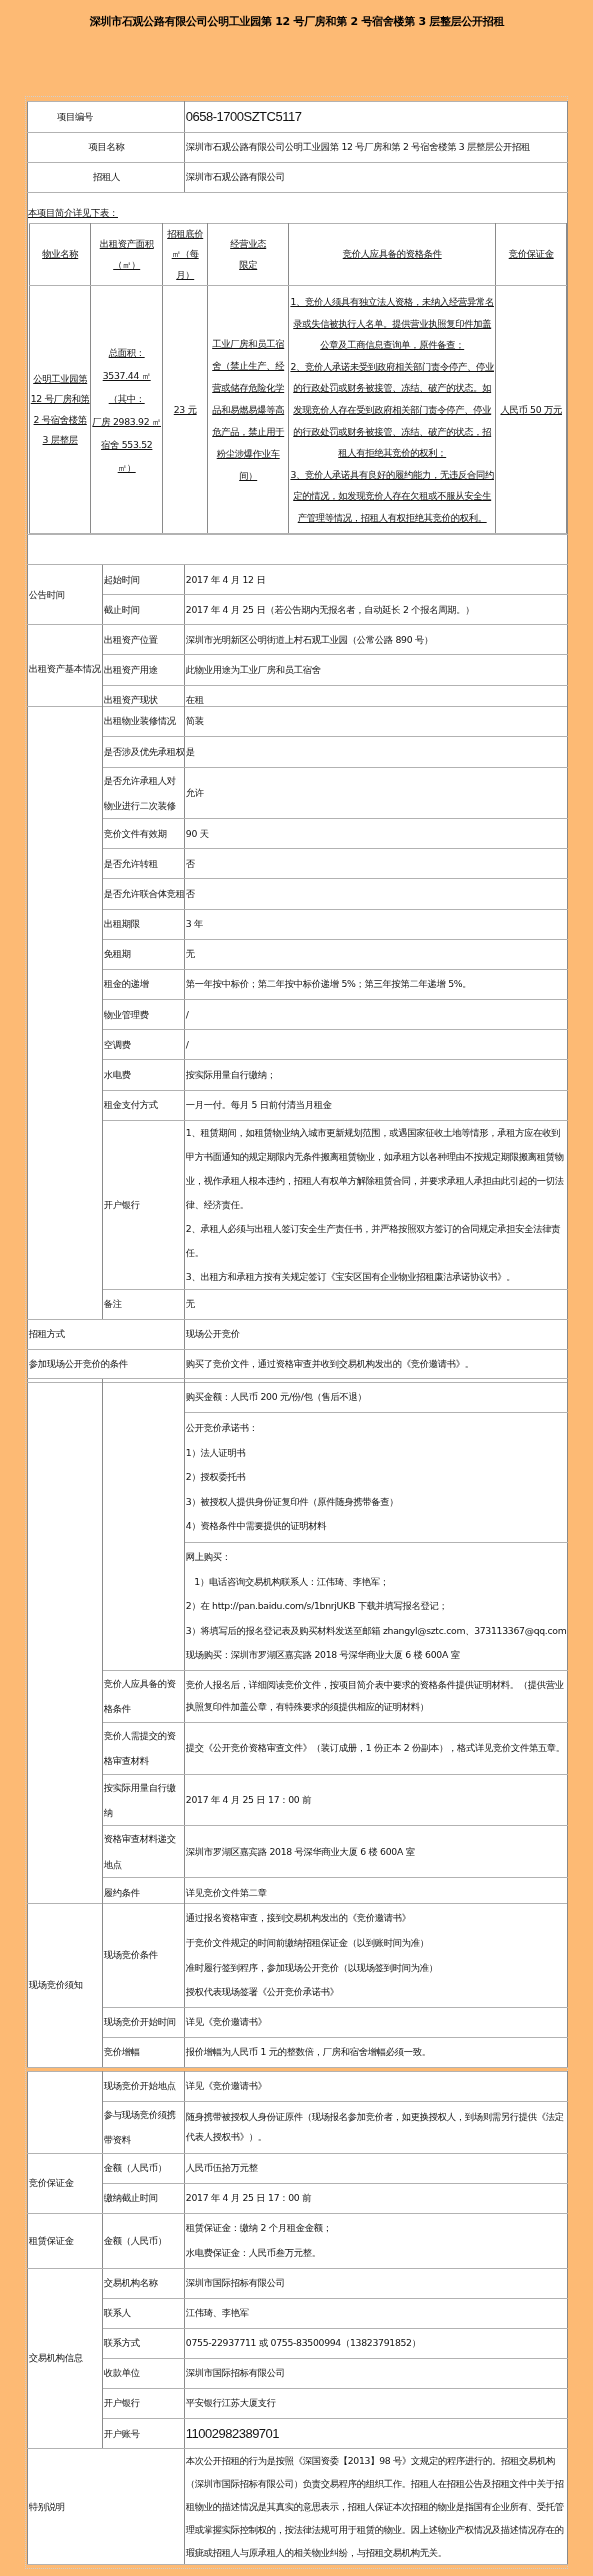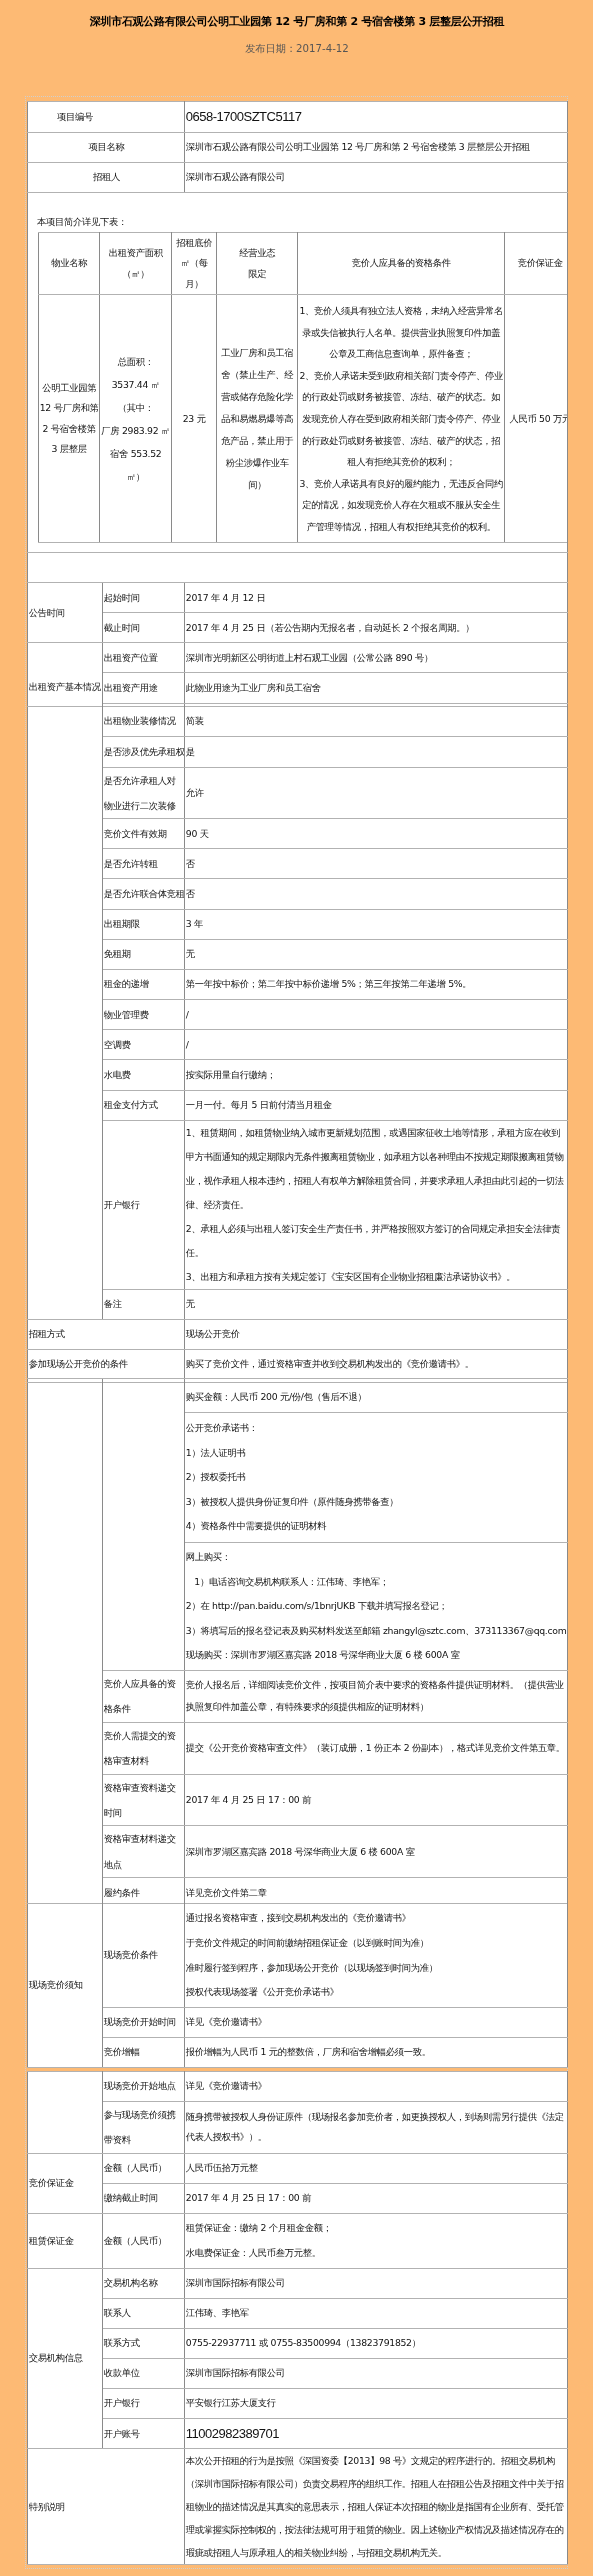--- a/index.html
+++ b/index.html
@@ -39,7 +39,6 @@
 
 <div class="page">
   <div class="title">深圳市石观公路有限公司公明工业园第 12 号厂房和第 2 号宿舍楼第 3 层整层公开招租</div>
-  <div class="date"><span>发布日期：</span><span>2017-4-12</span></div>
   <div class="frame"></div>
 
   <table class="t" style="top:101px">

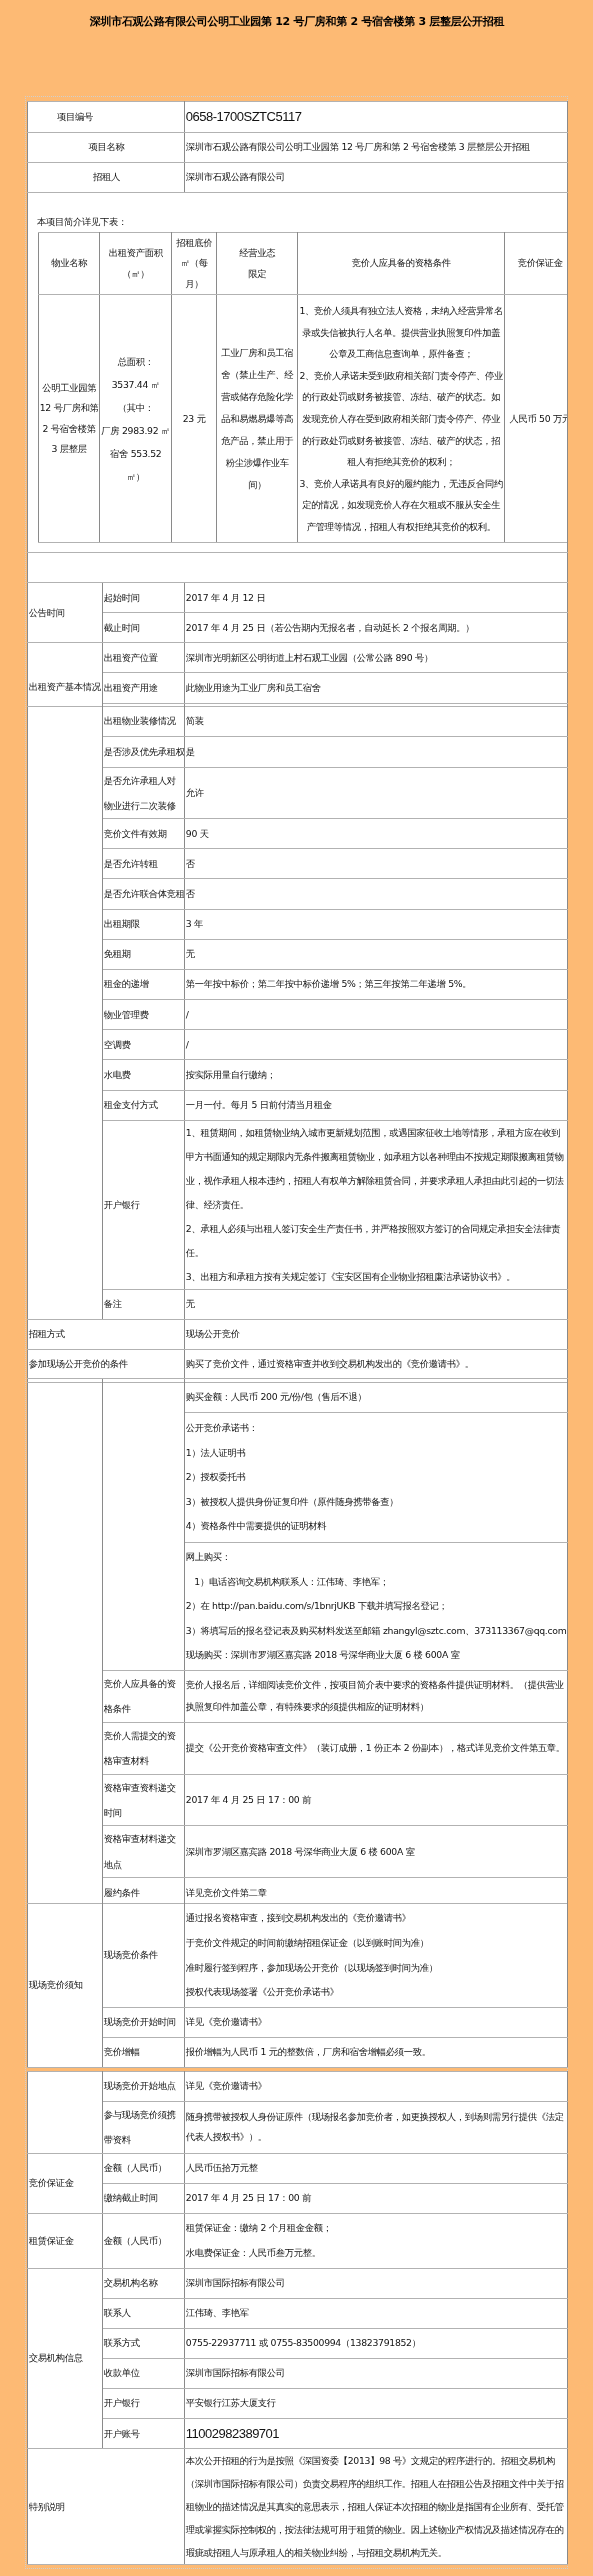--- a/index.html
+++ b/index.html
@@ -18,7 +18,7 @@
   .lw { text-align: left; line-height: 25.4px !important; }
   .v { text-align: left; }
   .mono { font-family: Liberation Sans, sans-serif; font-size: 13px; letter-spacing: -0.5px !important; }
-  .intro-cell { vertical-align: top !important; padding: 9px !important; }
+  .intro-cell { vertical-align: top !important; padding: 0 !important; text-decoration: underline; }
   .caption { height: 30.5px; padding-top: 10.2px; line-height: 20.4px; }
   table.inner { width: 537px; margin-left: 0.8px; border-collapse: collapse; table-layout: fixed; }
   table.inner td { text-align: center; }

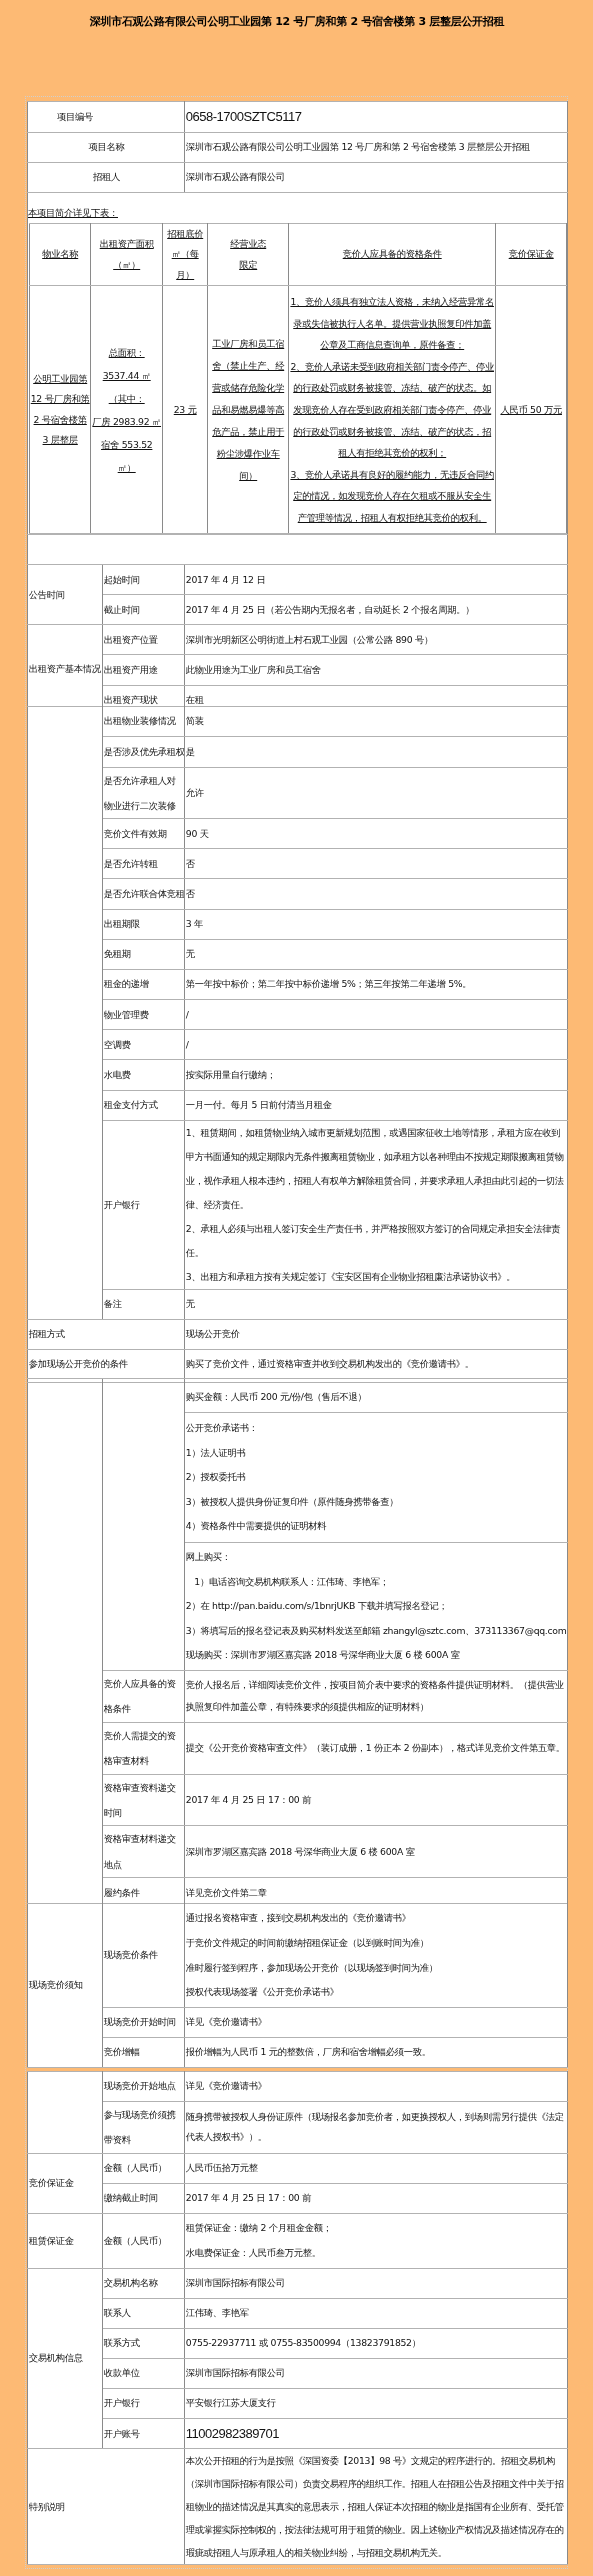--- a/index.html
+++ b/index.html
@@ -266,7 +266,7 @@
       <td class="v">提交《公开竞价资格审查文件》（装订成册，1 份正本 2 份副本），格式详见竞价文件第五章。</td>
     </tr>
     <tr style="height:51px">
-      <td class="lw">资格审查资料递交时间</td>
+      <td class="lw">按实际用量自行缴纳</td>
       <td class="v">2017 年 4 月 25 日 17：00 前</td>
     </tr>
     <tr style="height:51px">

